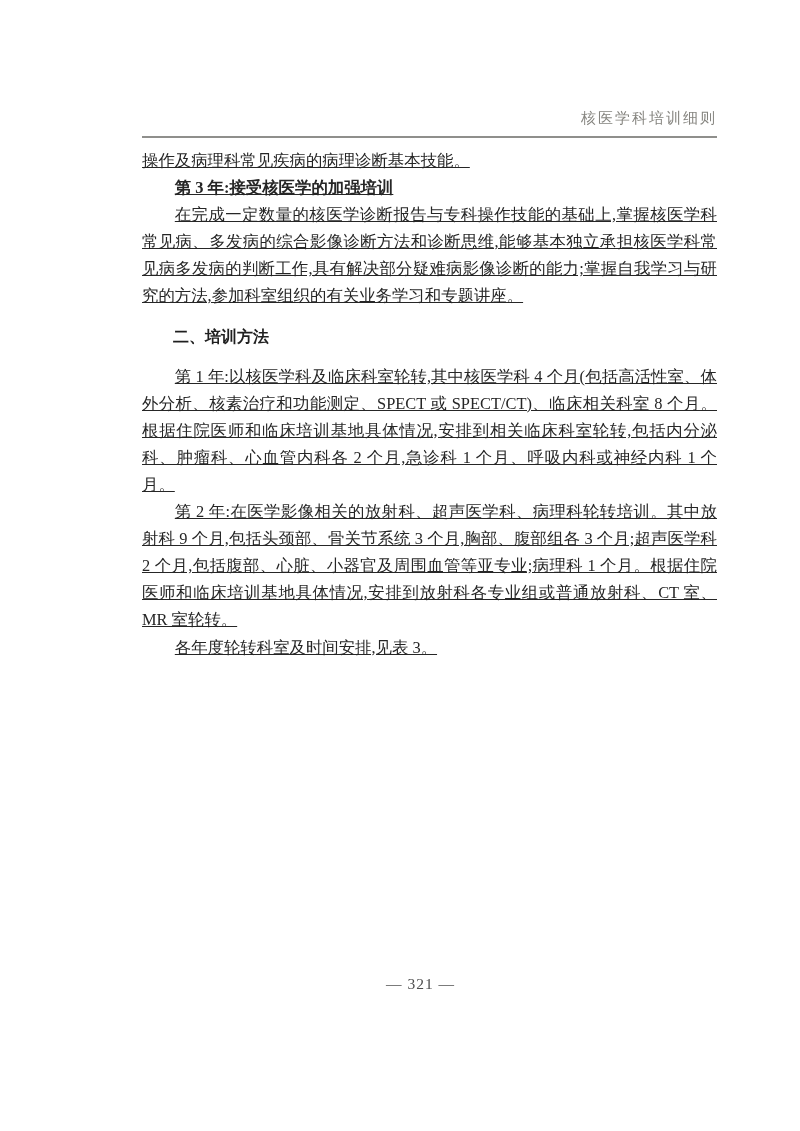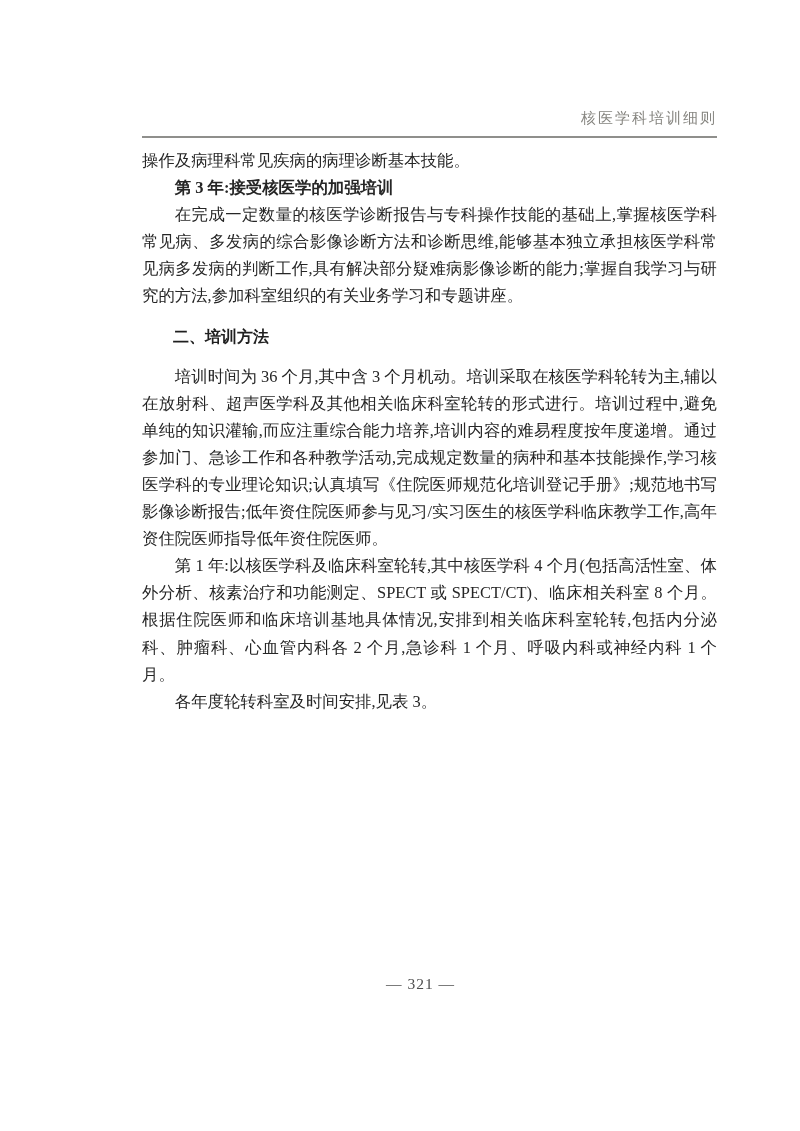--- a/index.html
+++ b/index.html
@@ -51,6 +51,7 @@
   .body-text p {
     margin: 0;
     text-indent: 2em;
+    text-decoration: underline;
   }
   .body-text p.continuation {
     text-indent: 0;

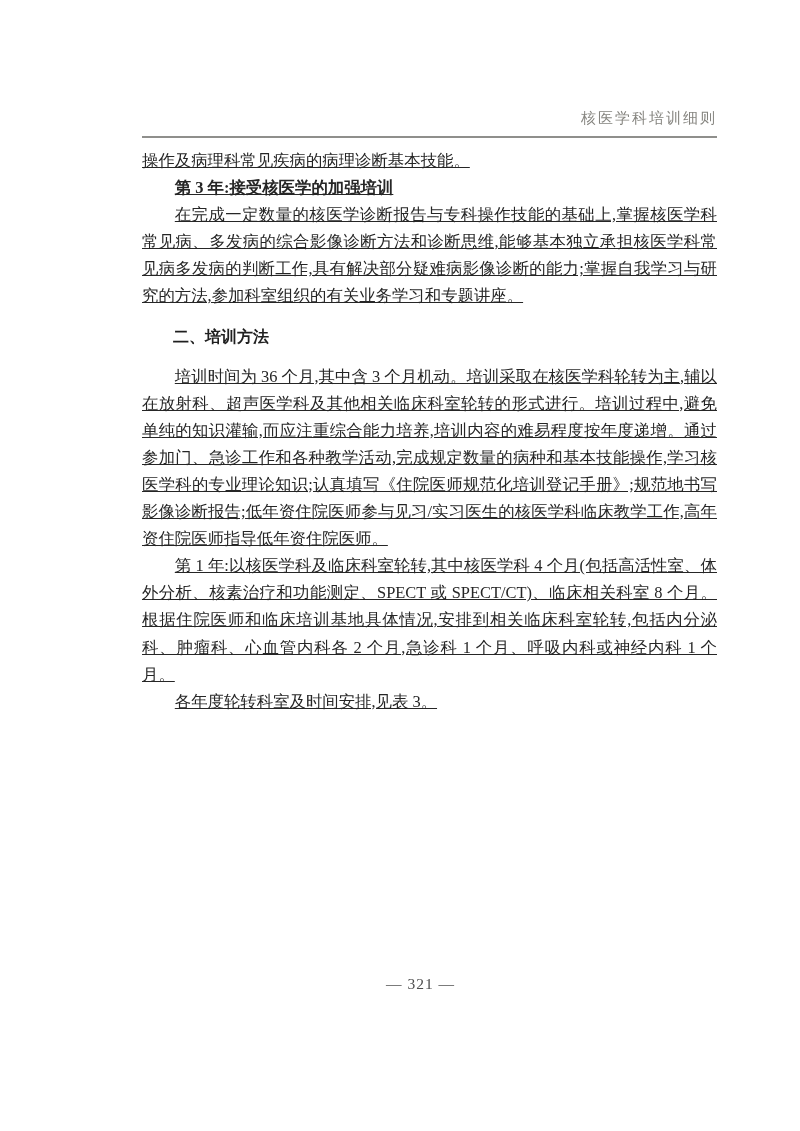--- a/index.html
+++ b/index.html
@@ -100,7 +100,6 @@
 
     <h2 class="section-heading">二、培训方法</h2>
 
-    <p>培训时间为 36 个月,其中含 3 个月机动。培训采取在核医学科轮转为主,辅以在放射科、超声医学科及其他相关临床科室轮转的形式进行。培训过程中,避免单纯的知识灌输,而应注重综合能力培养,培训内容的难易程度按年度递增。通过参加门、急诊工作和各种教学活动,完成规定数量的病种和基本技能操作,学习核医学科的专业理论知识;认真填写《住院医师规范化培训登记手册》;规范地书写影像诊断报告;低年资住院医师参与见习/实习医生的核医学科临床教学工作,高年资住院医师指导低年资住院医师。</p>
 
 
     <p>第 1 年:以核医学科及临床科室轮转,其中核医学科 4 个月(包括高活性室、体外分析、核素治疗和功能测定、SPECT 或 SPECT/CT)、临床相关科室 8 个月。根据住院医师和临床培训基地具体情况,安排到相关临床科室轮转,包括内分泌科、肿瘤科、心血管内科各 2 个月,急诊科 1 个月、呼吸内科或神经内科 1 个月。</p>

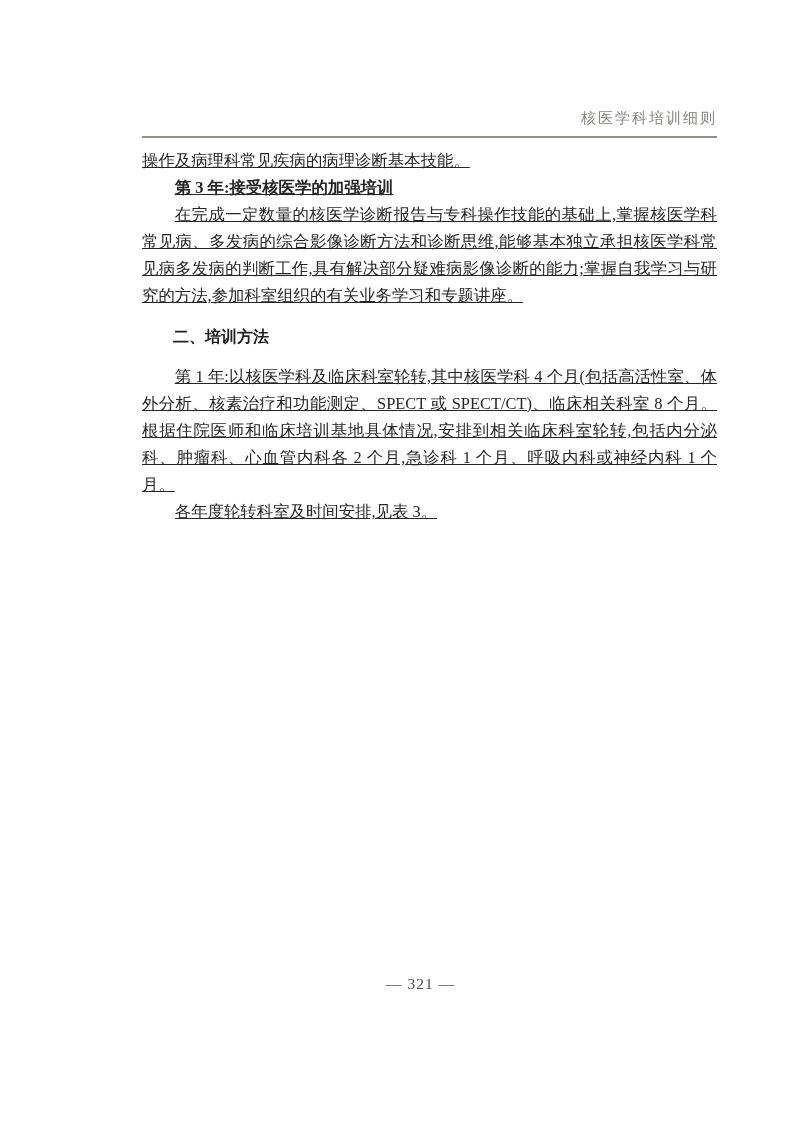--- a/index.html
+++ b/index.html
@@ -104,6 +104,7 @@
 
     <p>第 1 年:以核医学科及临床科室轮转,其中核医学科 4 个月(包括高活性室、体外分析、核素治疗和功能测定、SPECT 或 SPECT/CT)、临床相关科室 8 个月。根据住院医师和临床培训基地具体情况,安排到相关临床科室轮转,包括内分泌科、肿瘤科、心血管内科各 2 个月,急诊科 1 个月、呼吸内科或神经内科 1 个月。</p>
 
+    <p>第 2 年:在医学影像相关的放射科、超声医学科、病理科轮转培训。其中放射科 9 个月,包括头颈部、骨关节系统 3 个月,胸部、腹部组各 3 个月;超声医学科 2 个月,包括腹部、心脏、小器官及周围血管等亚专业;病理科 1 个月。根据住院医师和临床培训基地具体情况,安排到放射科各专业组或普通放射科、CT 室、MR 室轮转。</p>
 
 
     <p>各年度轮转科室及时间安排,见表 3。</p>

